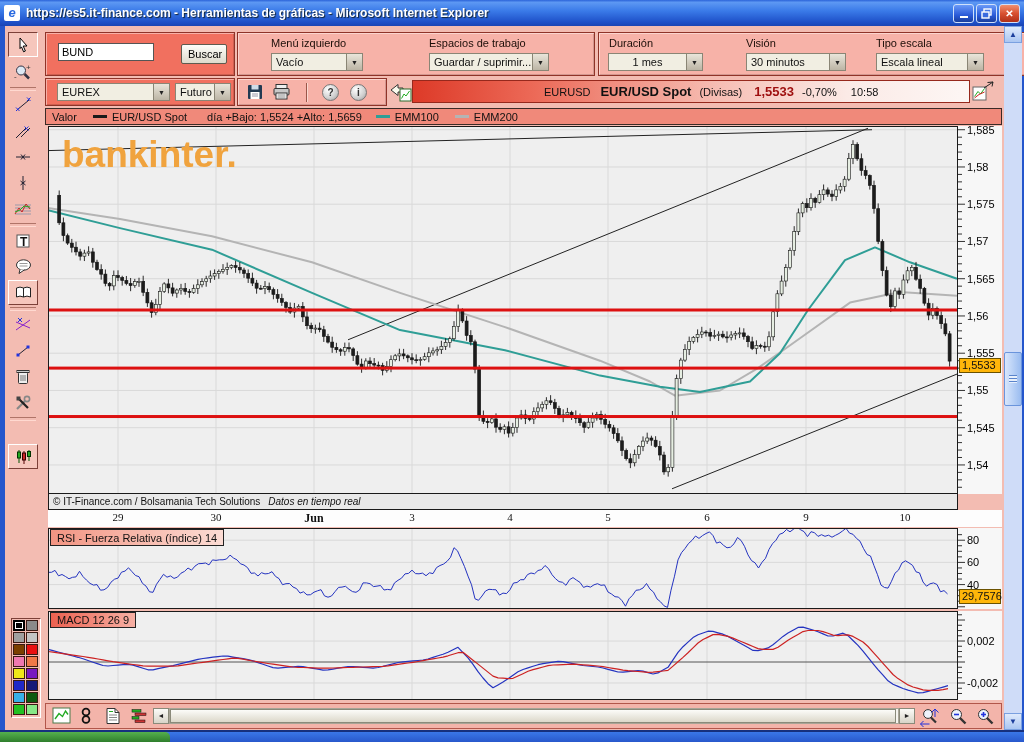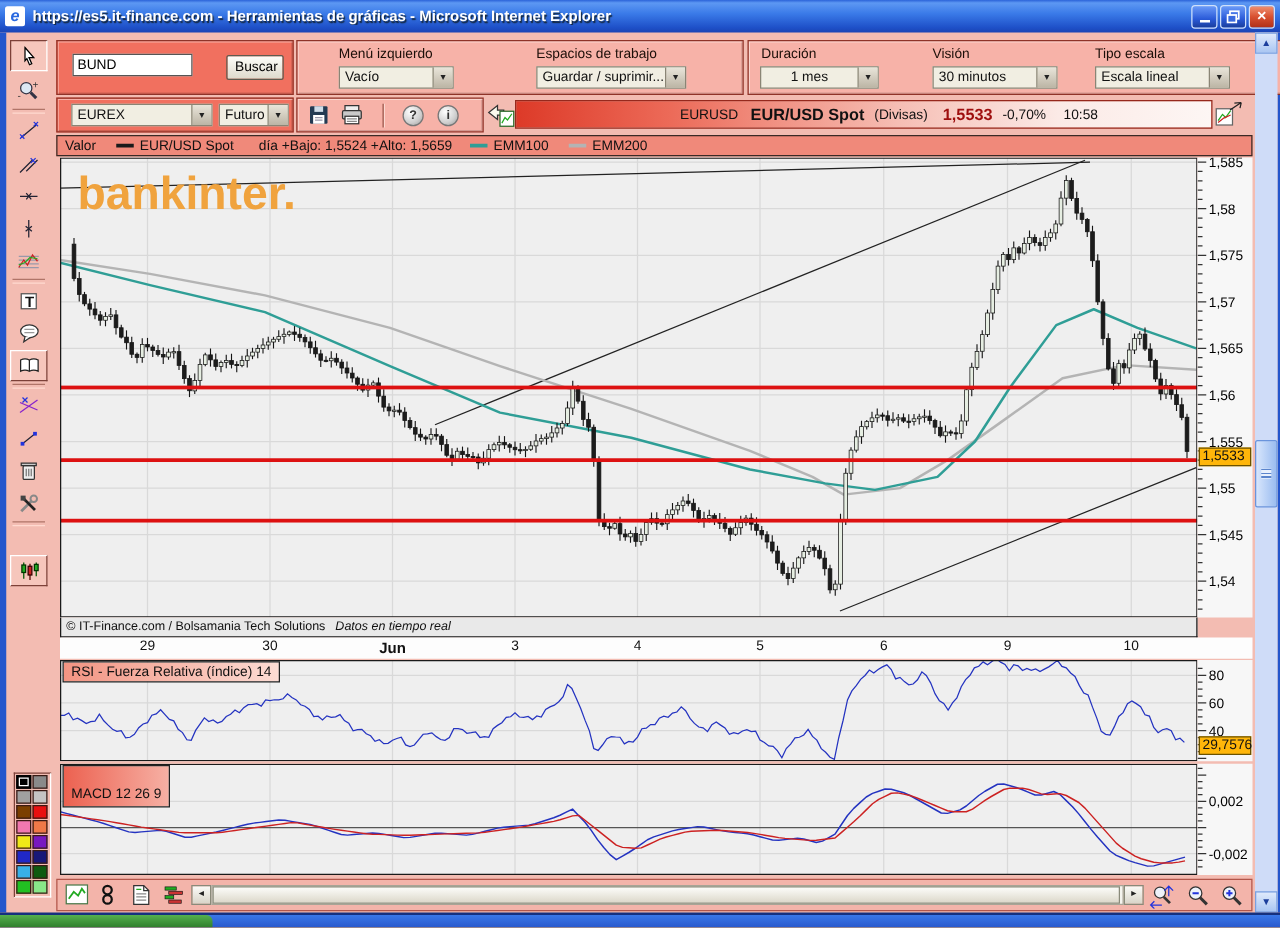--- a/index.html
+++ b/index.html
@@ -59,7 +59,7 @@
   #watermark{left:62px;top:134px;font-size:37px;font-weight:bold;color:#f0a33e;letter-spacing:0;}
   #copybar{left:48px;top:494px;width:910px;height:16px;background:#e9e9e9;border:1px solid #1a1a1a;border-top:none;box-sizing:border-box;display:flex;align-items:center;font-size:10px;}
   #copy2{margin-left:8px;font-style:italic;}
-  #xlabels{left:48px;top:510px;width:954px;height:17px;background:#fdfdfd;}
+  #xlabels{left:48px;top:510px;width:954px;height:17px;background:#fdfdfd;font-family:Liberation Serif, serif;}
   .xlab{position:absolute;top:1px;width:28px;text-align:center;font-size:11px;}
   .xlab.b{font-weight:bold;font-size:12px;}
   #rsi-plot{left:48px;top:528px;width:910px;height:81px;background:#efefef;}

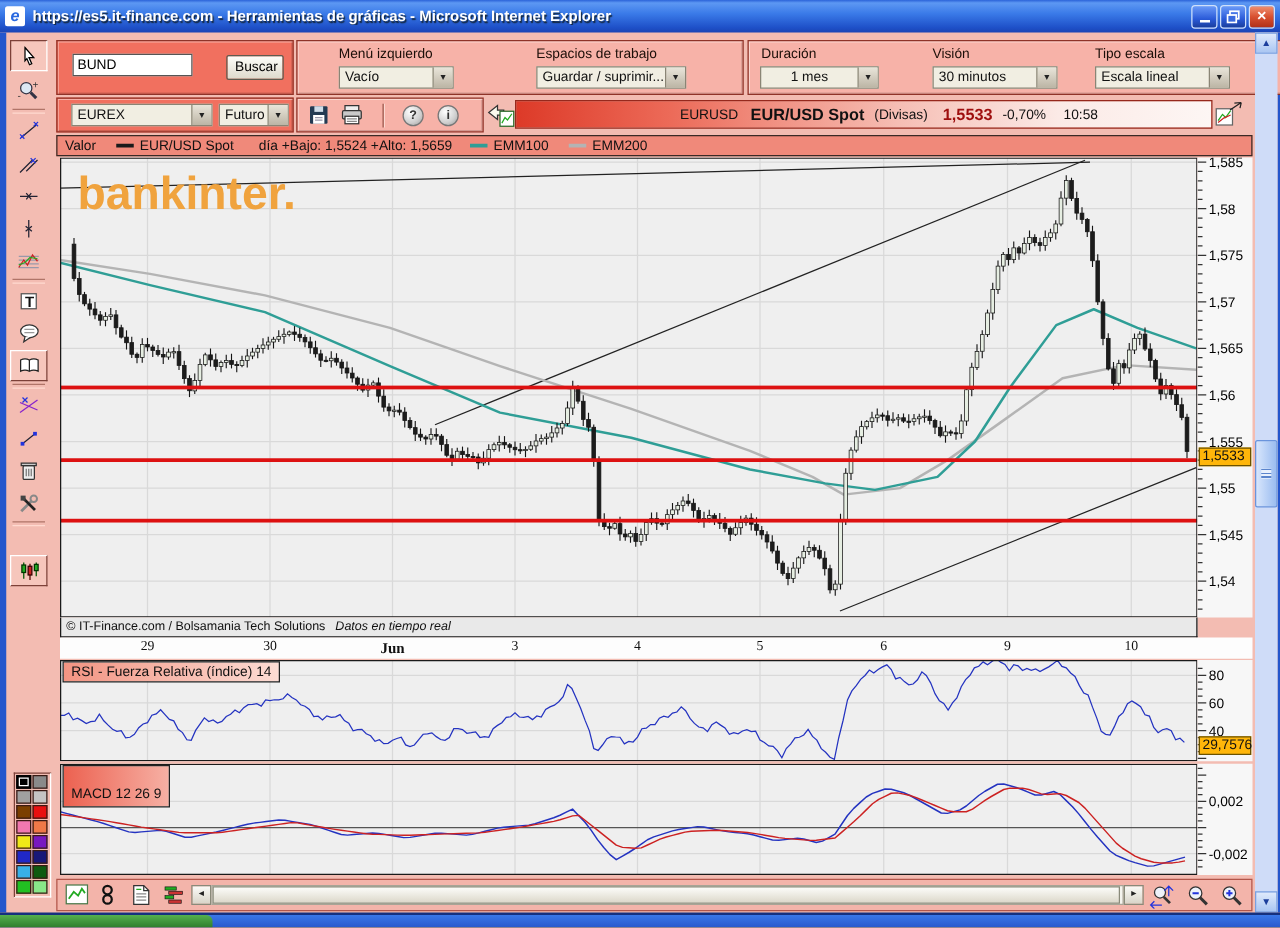--- a/index.html
+++ b/index.html
@@ -67,7 +67,7 @@
   #macd-plot{left:48px;top:611px;width:910px;height:89px;background:#efefef;}
   #macd-axis{left:958px;top:611px;width:44px;height:89px;background:#f7f7f7;}
   #rsi-label{position:absolute;left:50px;top:529px;height:17px;padding:2px 6px;background:linear-gradient(90deg,#f29482,#fcdcd4);border:1px solid #222;font-size:11px;box-sizing:border-box;white-space:nowrap;}
-  #macd-label{position:absolute;left:50px;top:612px;height:16px;padding:16px 6px;background:linear-gradient(90deg,#ec6150,#f6b0a4);border:1px solid #222;font-size:11px;box-sizing:border-box;white-space:nowrap;}
+  #macd-label{position:absolute;left:50px;top:612px;height:16px;padding:1px 6px;background:linear-gradient(90deg,#ec6150,#f6b0a4);border:1px solid #222;font-size:11px;box-sizing:border-box;white-space:nowrap;}
   .obox{position:absolute;left:959px;width:42px;height:15px;background:#ffb60a;border:1px solid #6b5200;font-size:11px;line-height:13px;padding-left:2px;box-sizing:border-box;white-space:nowrap;}
   
   #btoolbar{position:absolute;left:45px;top:703px;width:957px;height:26px;background:#f3b4aa;border:1px solid #b2564a;box-sizing:border-box;}

